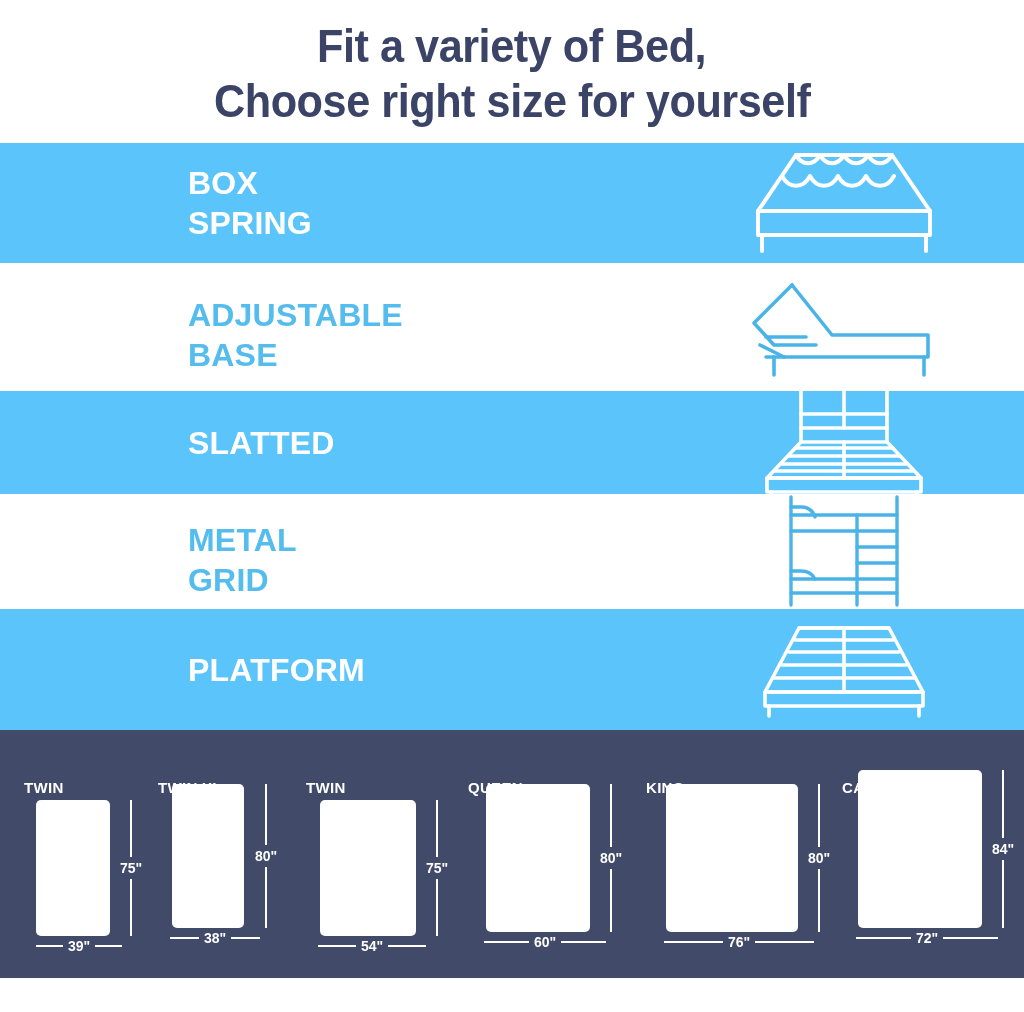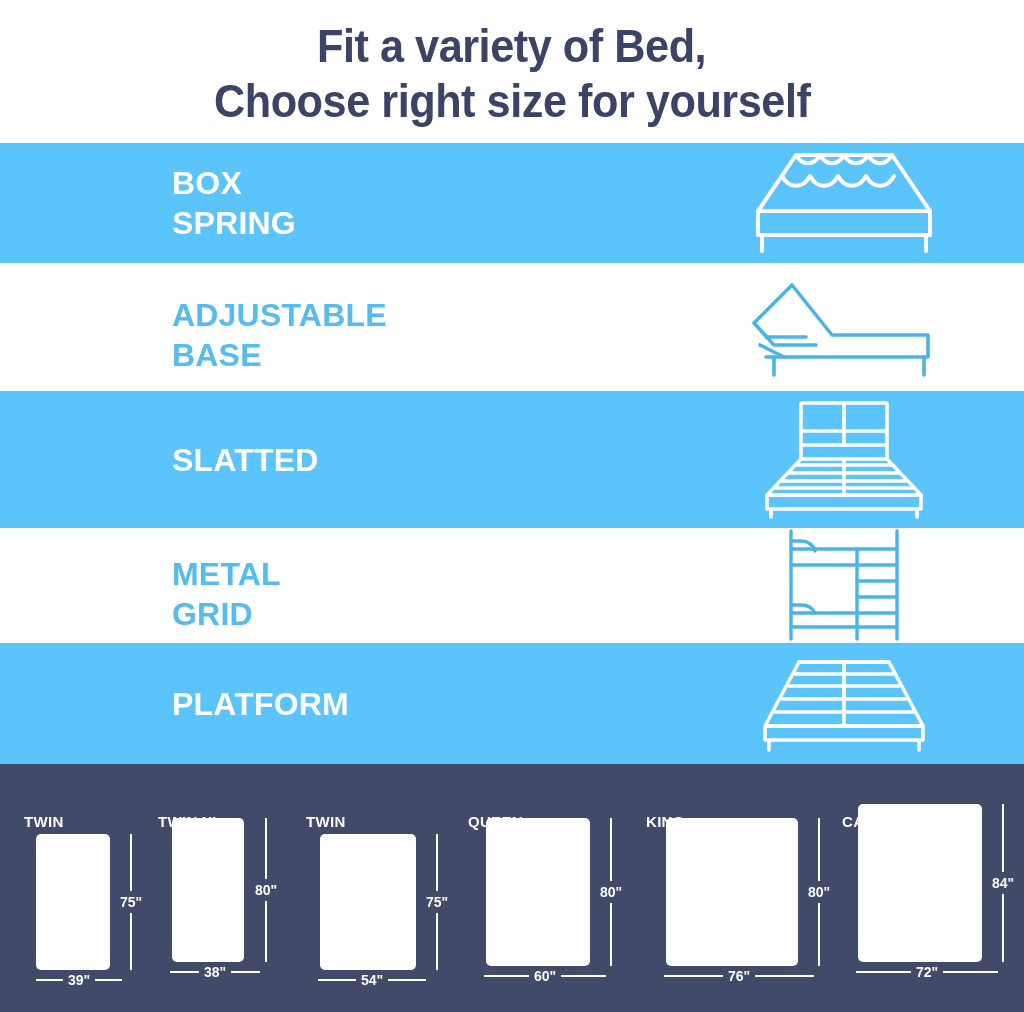--- a/index.html
+++ b/index.html
@@ -43,6 +43,7 @@
     display: flex;
     align-items: center;
     box-sizing: border-box;
+    padding-left: 16px;
   }
   .type-row.blue  { background: #5bc4fa; }
   .type-row.white { background: #ffffff; }

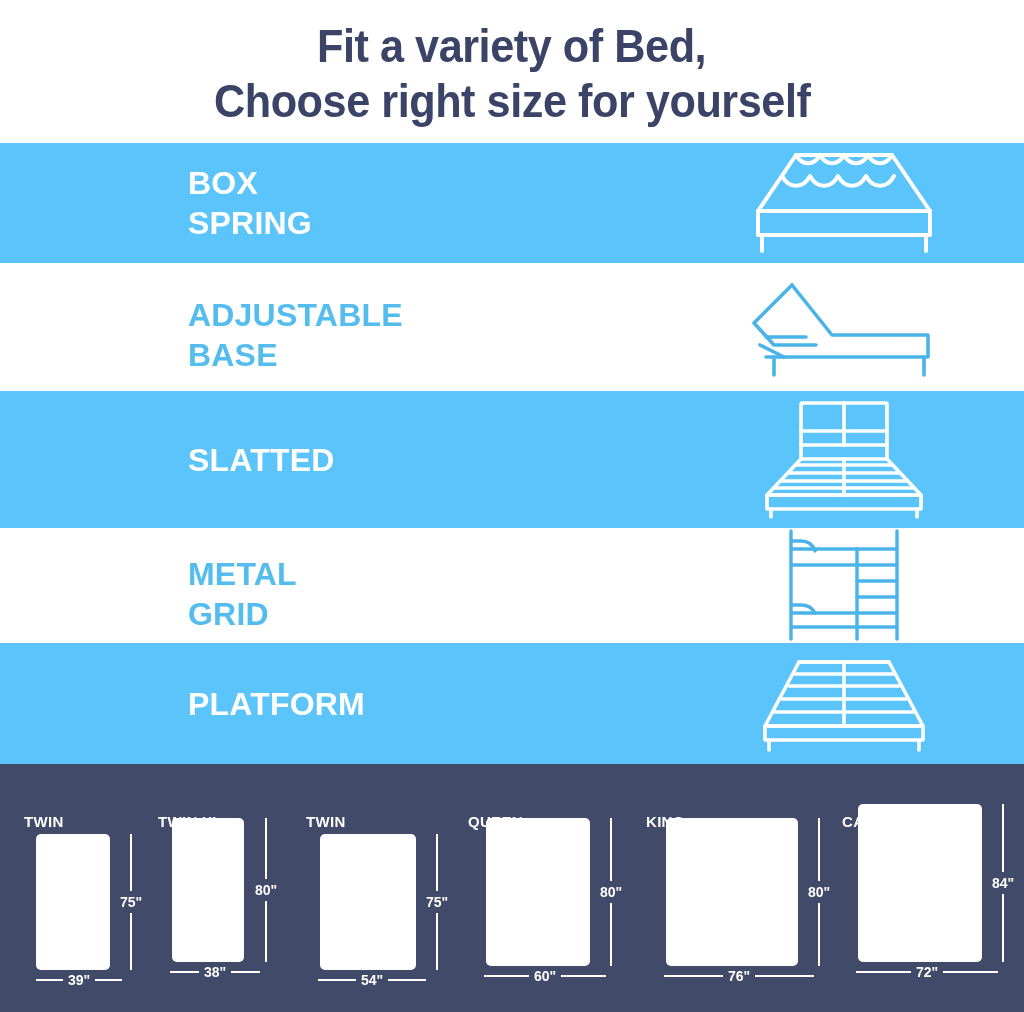--- a/index.html
+++ b/index.html
@@ -196,7 +196,7 @@
     </div>
   </div>
 
-  <div class="type-row blue" style="height:137px;">
+  <div class="type-row blue" style="height:103px;">
     <div class="type-label">SLATTED</div>
     <div class="type-icon">
       <svg width="190" height="122" viewBox="0 0 190 122" fill="none" stroke="#ffffff" stroke-width="3.6" stroke-linecap="round" stroke-linejoin="round">

